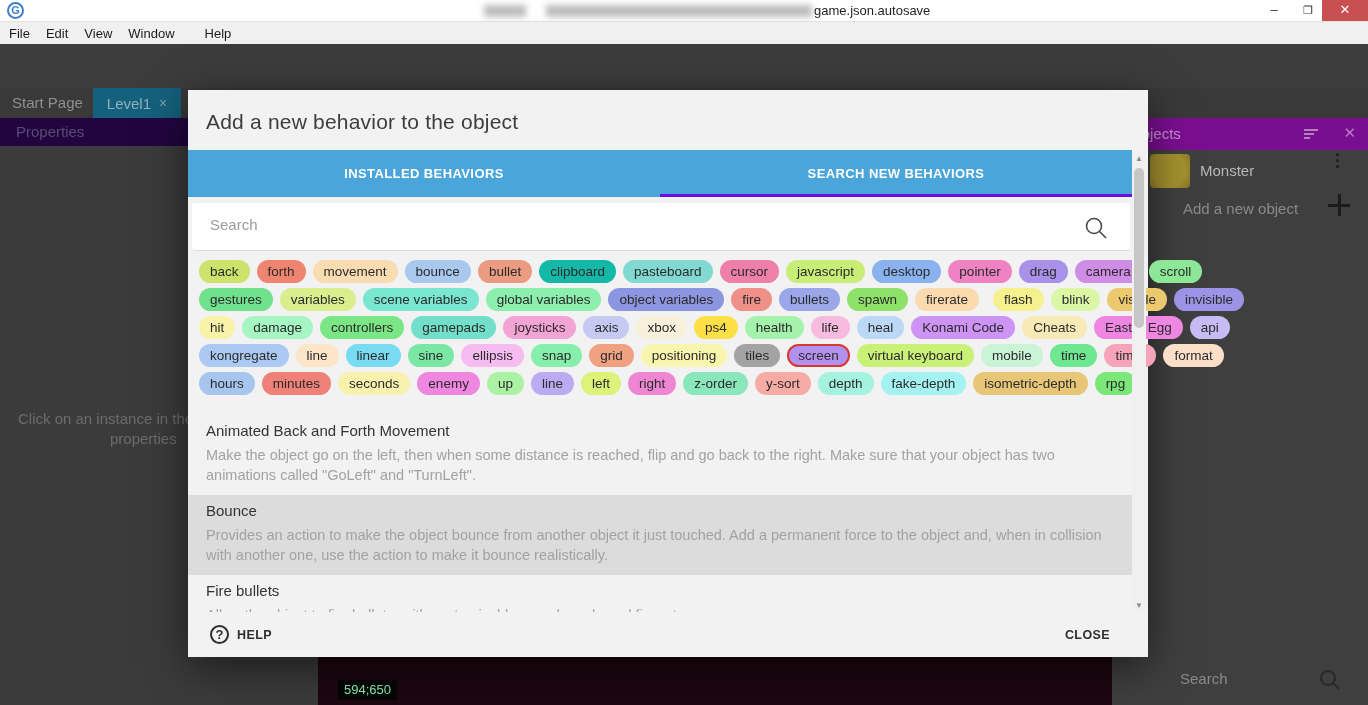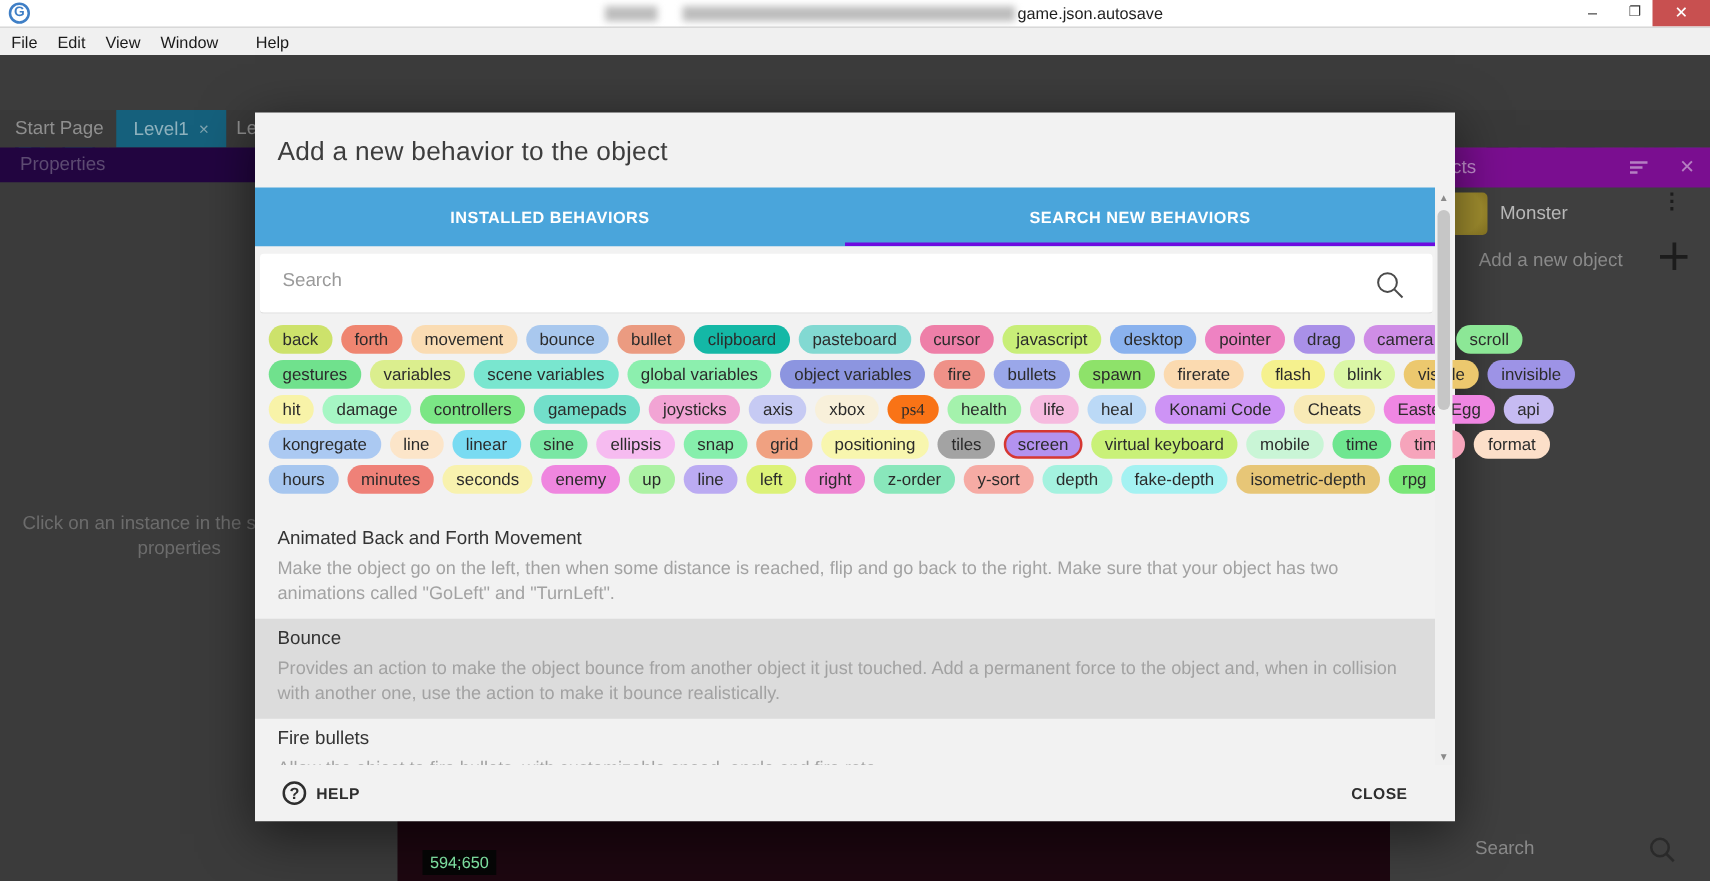--- a/index.html
+++ b/index.html
@@ -66,7 +66,7 @@
   .rp-search input::placeholder { color:#8a8a8a; }
 
   
-  .dialog { position:absolute; left:204px; top:90px; width:960px; height:567px; background:#f2f2f2; box-shadow:0 10px 40px rgba(0,0,0,.55); z-index:20; }
+  .dialog { position:absolute; left:188px; top:90px; width:960px; height:567px; background:#f2f2f2; box-shadow:0 10px 40px rgba(0,0,0,.55); z-index:20; }
   .dlg-title { position:absolute; left:18px; top:20px; font-size:21px; font-weight:300; color:#3d3d3d; letter-spacing:.2px; }
   .dlg-tabs { position:absolute; left:0; top:60px; width:944px; height:47px; background:#4aa5db; display:flex; }
   .dlg-tab { width:50%; height:47px; display:flex; align-items:center; justify-content:center; font-size:13px; font-weight:bold; color:#ffffff; letter-spacing:.4px; }

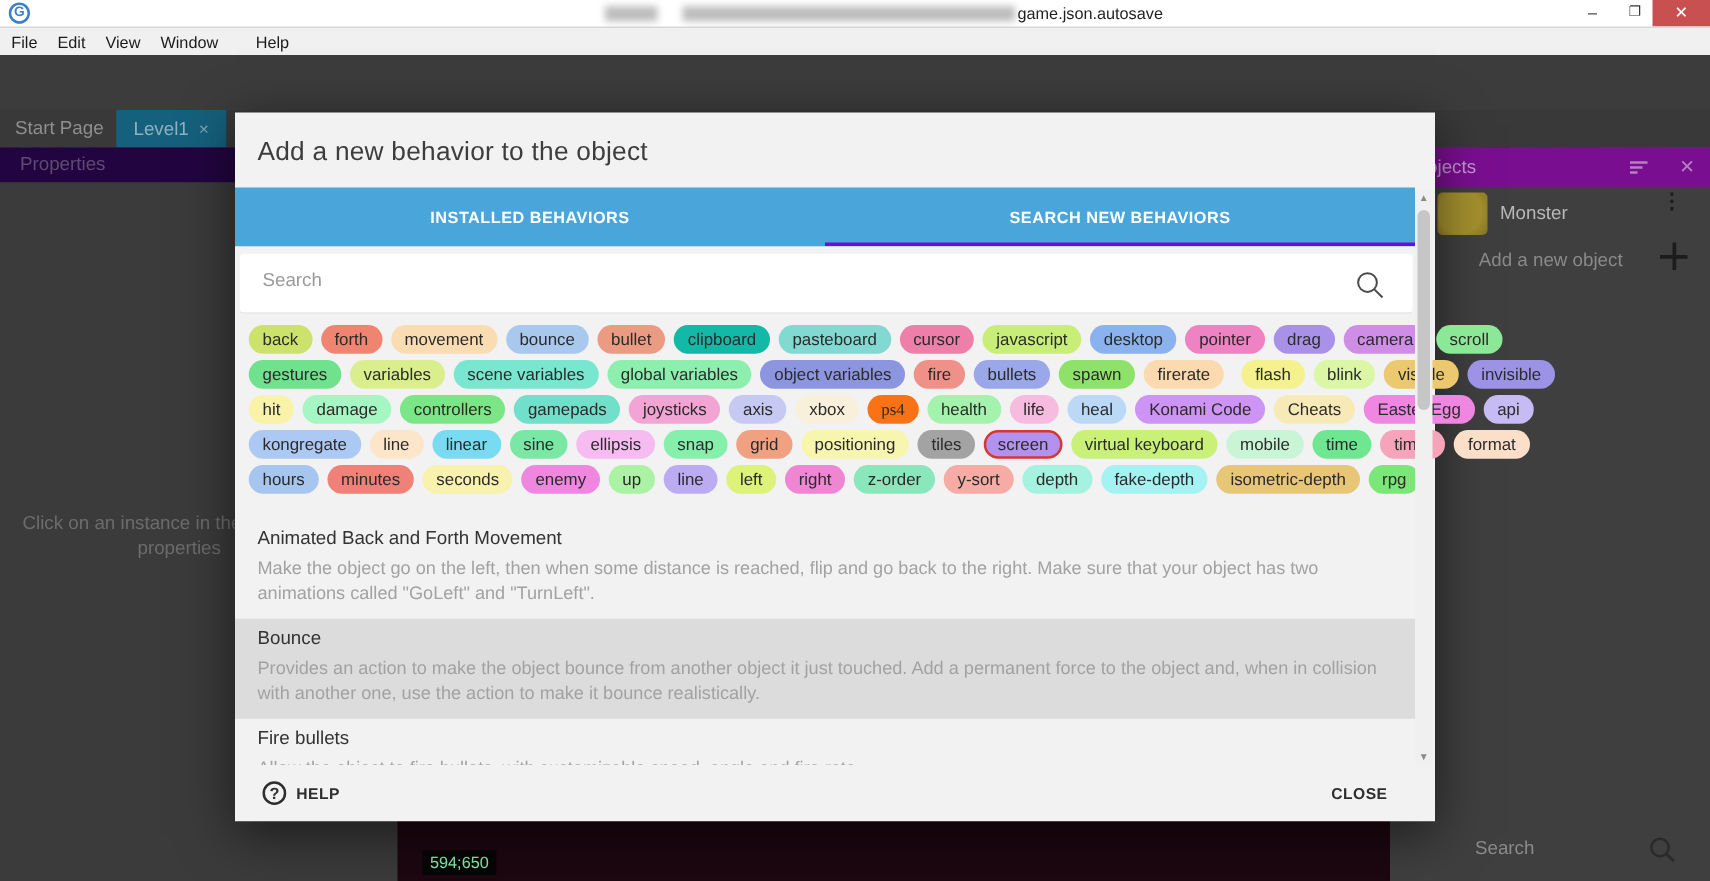--- a/index.html
+++ b/index.html
@@ -344,7 +344,7 @@
           <span class="chip" style="background: rgb(242, 164, 212);">joysticks</span>
           <span class="chip" style="background: rgb(198, 202, 243);">axis</span>
           <span class="chip" style="background: rgb(248, 240, 218);">xbox</span>
-          <span class="chip" style="background: #f97316; font-family: Liberation Serif, serif;">ps4</span>
+          <span class="chip" style="background: #fde047;">ps4</span>
           <span class="chip" style="background: rgb(164, 242, 172);">health</span>
           <span class="chip" style="background: rgb(246, 187, 223);">life</span>
           <span class="chip" style="background: rgb(187, 217, 246);">heal</span>

